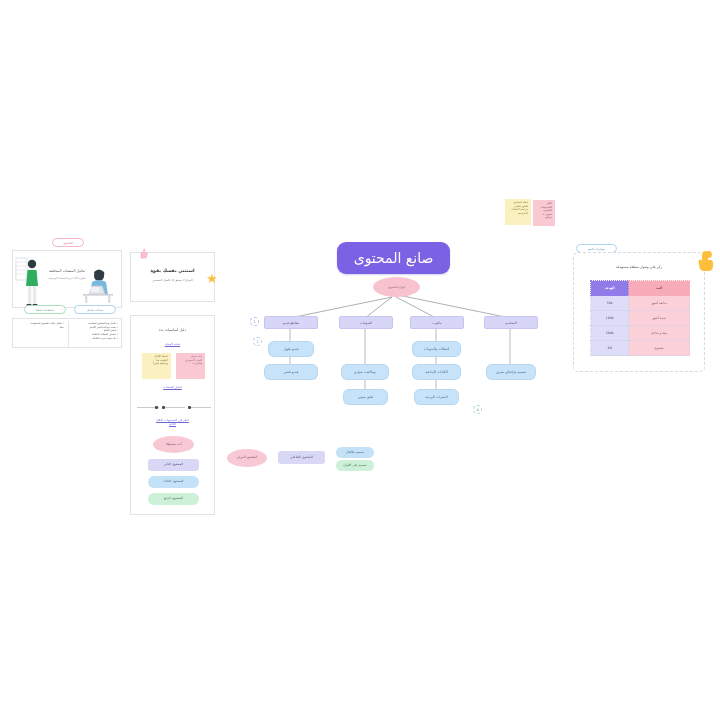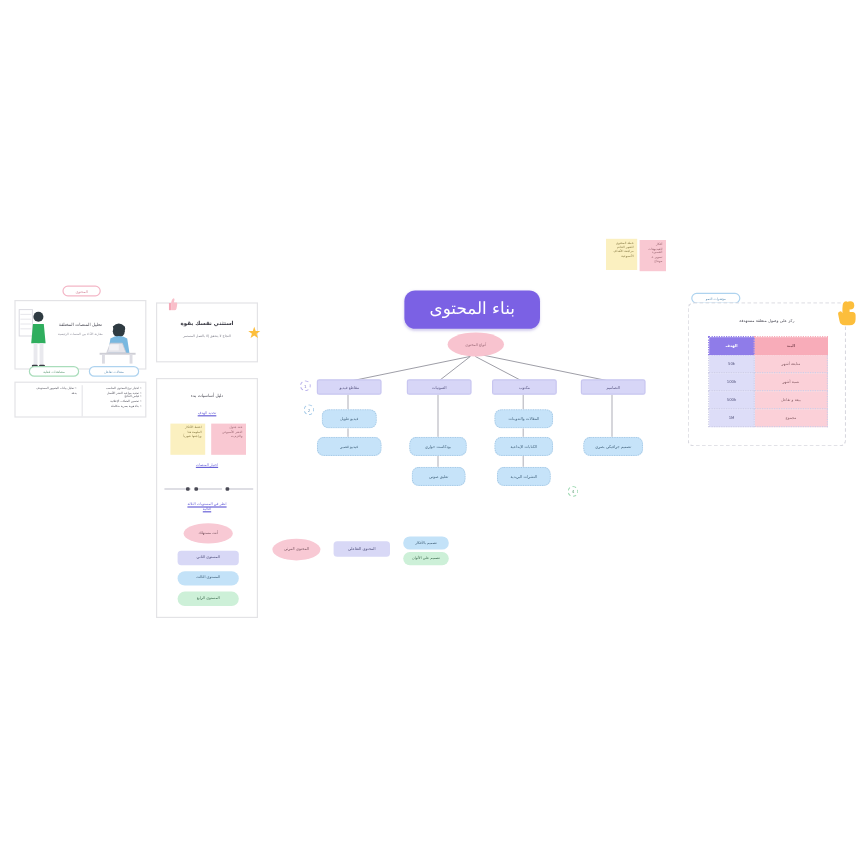--- a/index.html
+++ b/index.html
@@ -220,7 +220,7 @@
     <line x1="140" y1="406" x2="205" y2="406" stroke="#c9c9d2" stroke-width="0.8"></line>
   </svg>
 
-  <div class="main-title" style="left:337px; top:242px; width:113px; height:32px;">بناء المحتوى</div>
+  <div class="main-title" style="left:337px; top:242px; width:113px; height:32px;">صانع المحتوى</div>
 
   <div class="sticky sticky-yellow" style="left:505px; top:199px; width:26px; height:26px;">خطة المحتوى
 للشهر القادم

